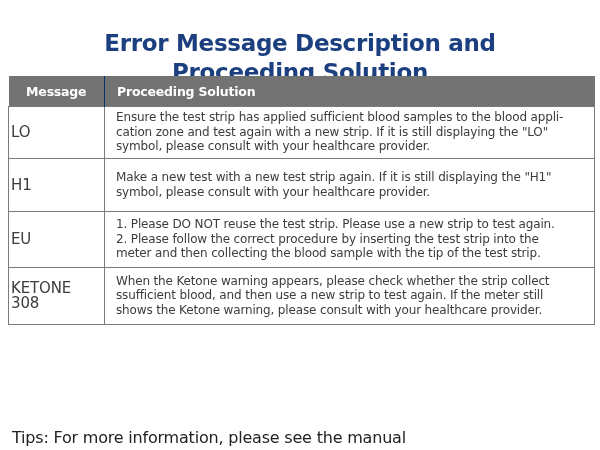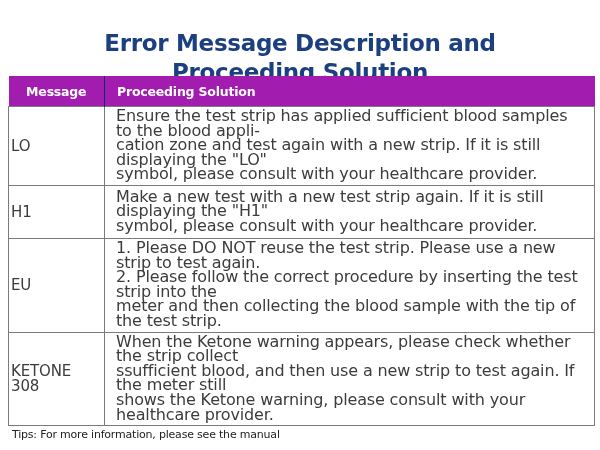--- a/index.html
+++ b/index.html
@@ -40,7 +40,7 @@
     table.err col.c1 { width: 96px; }
     table.err col.c2 { width: 490px; }
     table.err th {
-      background: #a21caf;
+      background: #737373;
       color: #ffffff;
       font-weight: bold;
       font-size: 12.5px;

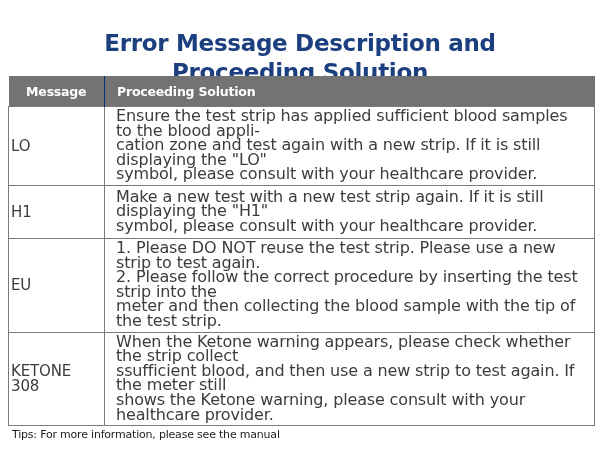--- a/index.html
+++ b/index.html
@@ -54,7 +54,7 @@
     table.err td {
       border: 1px solid #7a7a7a;
       color: #3c3c3c;
-      font-size: 16px;
+      font-size: 12px;
       line-height: 14.6px;
       padding: 2px 6px 3px 11px;
       vertical-align: middle;

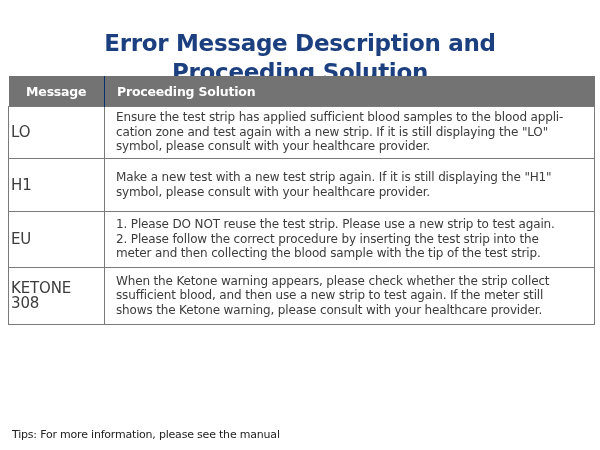--- a/index.html
+++ b/index.html
@@ -70,7 +70,7 @@
       position: absolute;
       left: 12px;
       top: 428px;
-      font-size: 11px;
+      font-size: 16px;
       color: #222222;
       font-family: "DejaVu Sans", sans-serif;
       letter-spacing: -0.2px;

